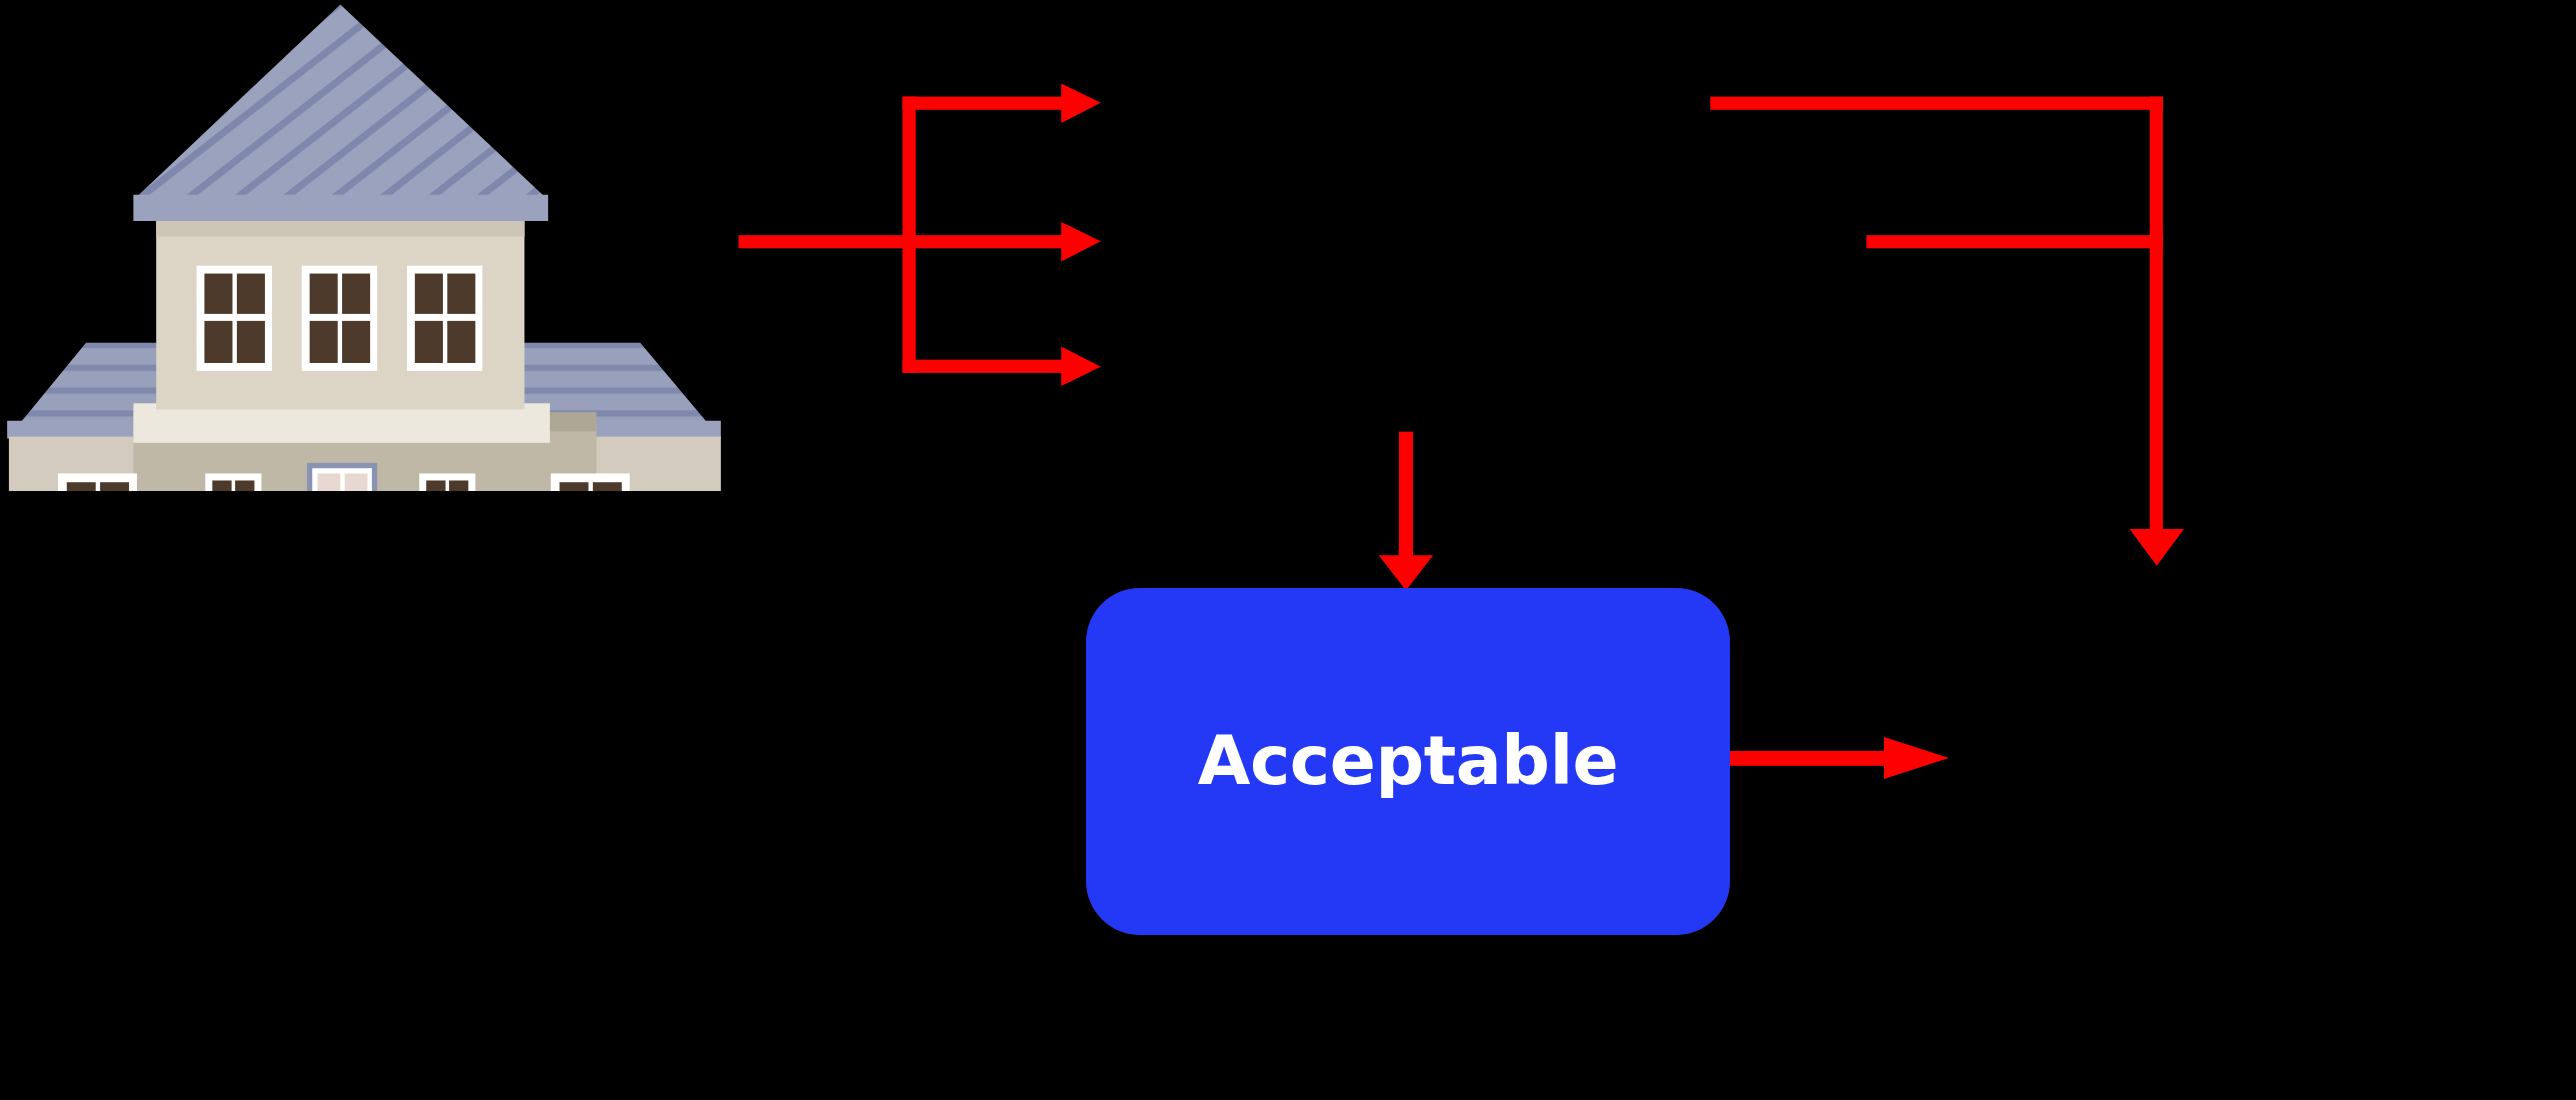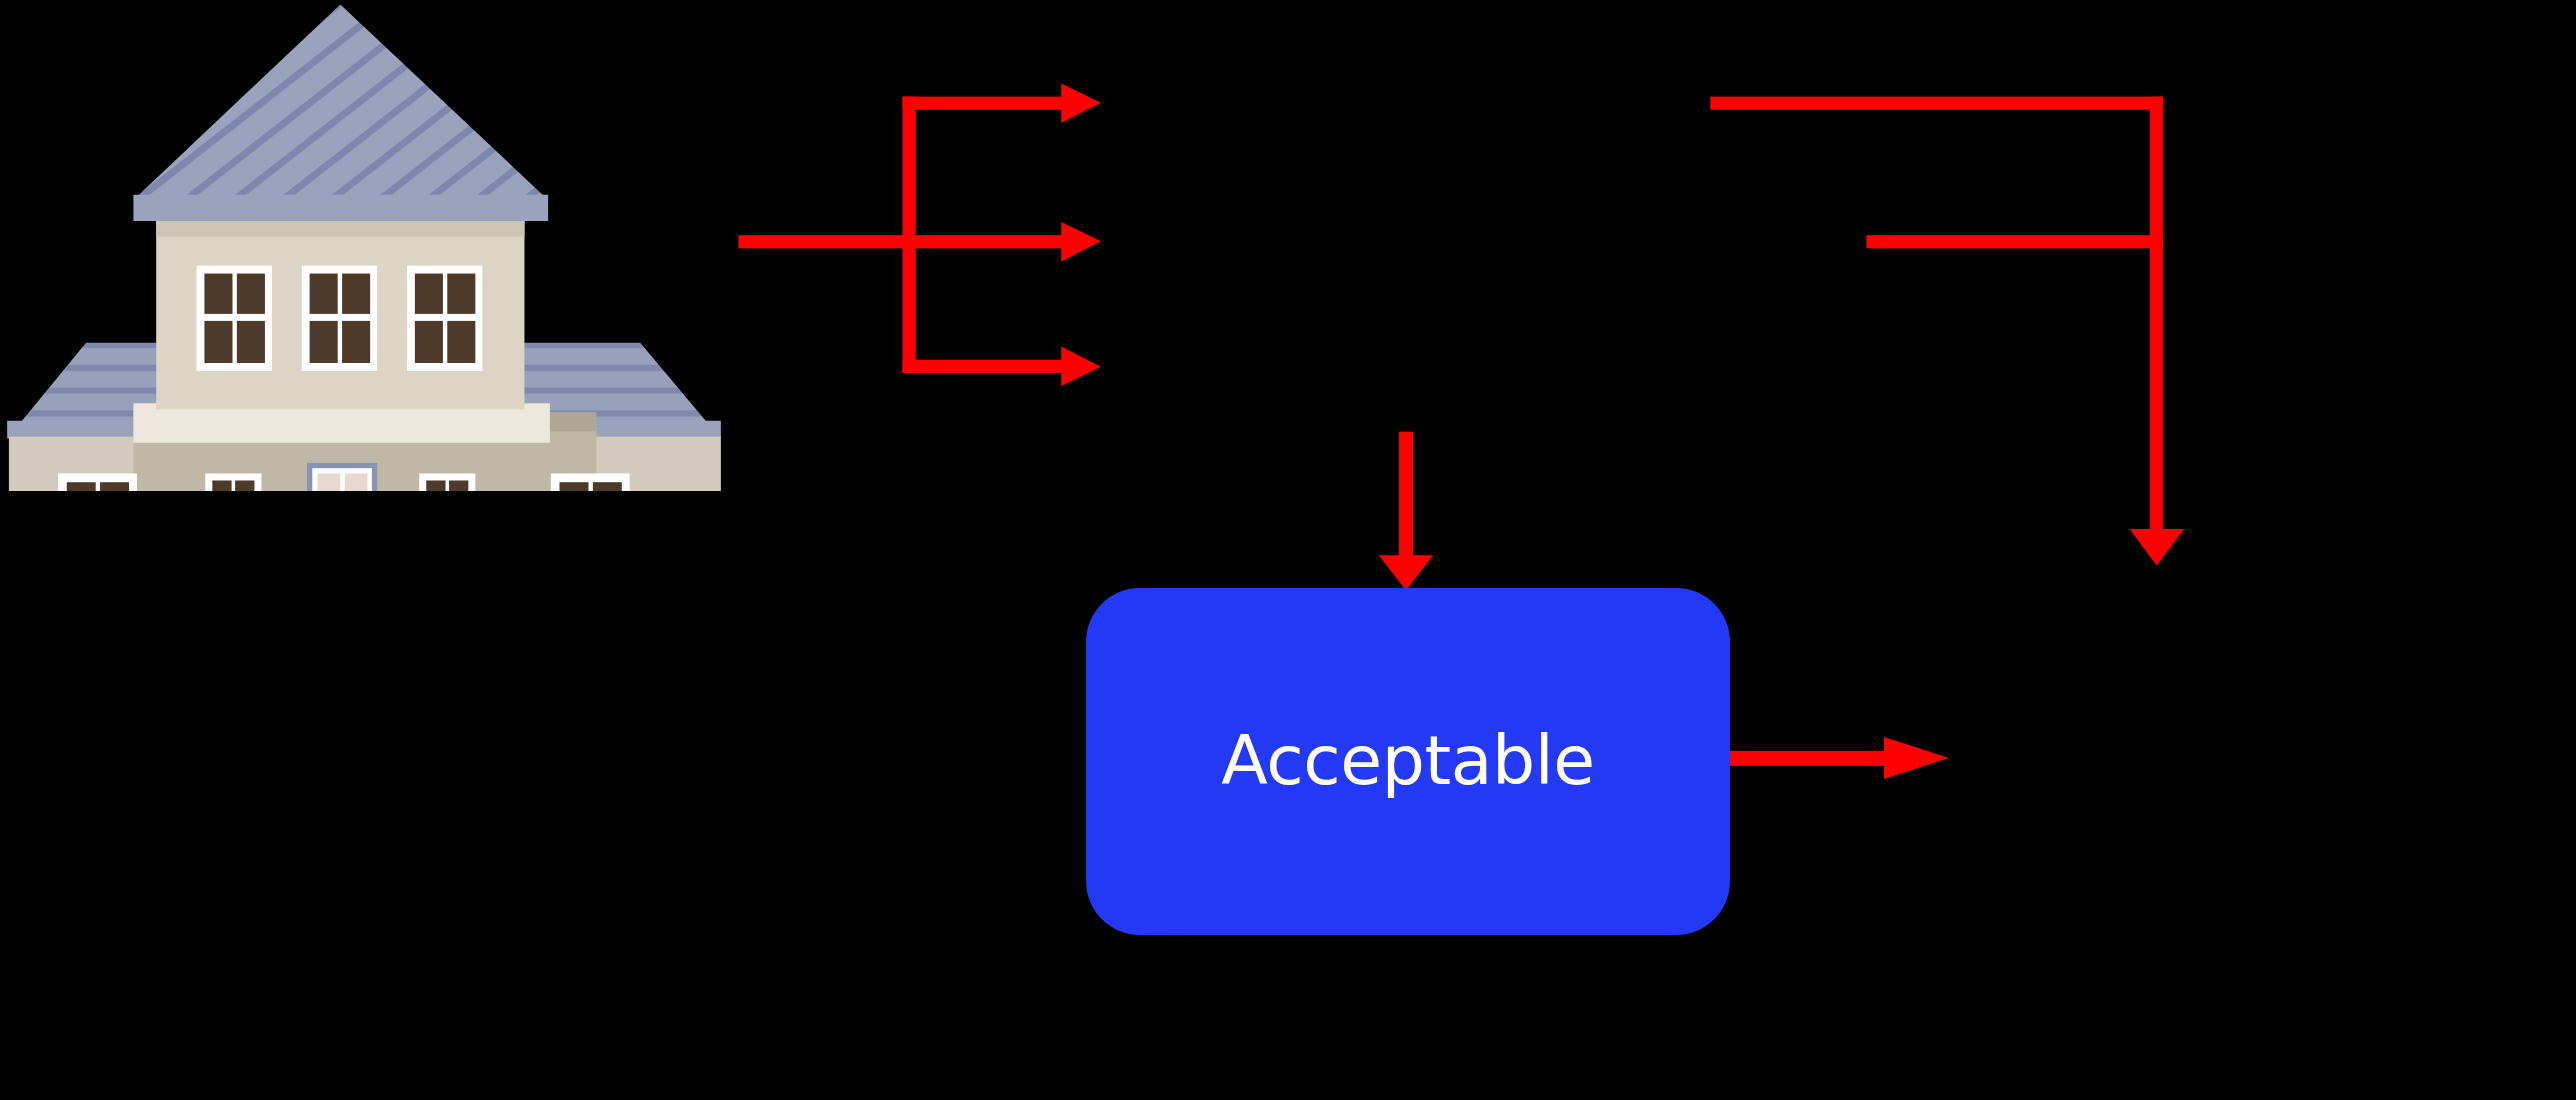--- a/index.html
+++ b/index.html
@@ -17,6 +17,7 @@
     height: 1101px;
     background: #000000;
     overflow: hidden;
+    font-weight: bold;
   }
 
   

